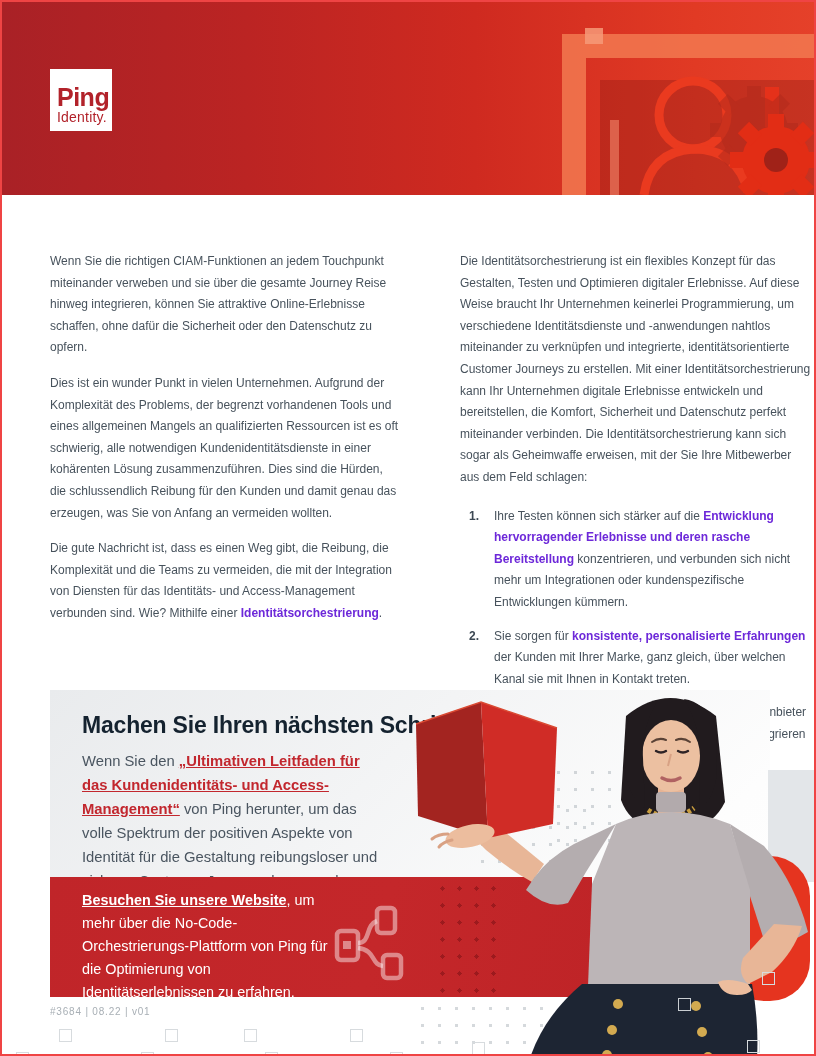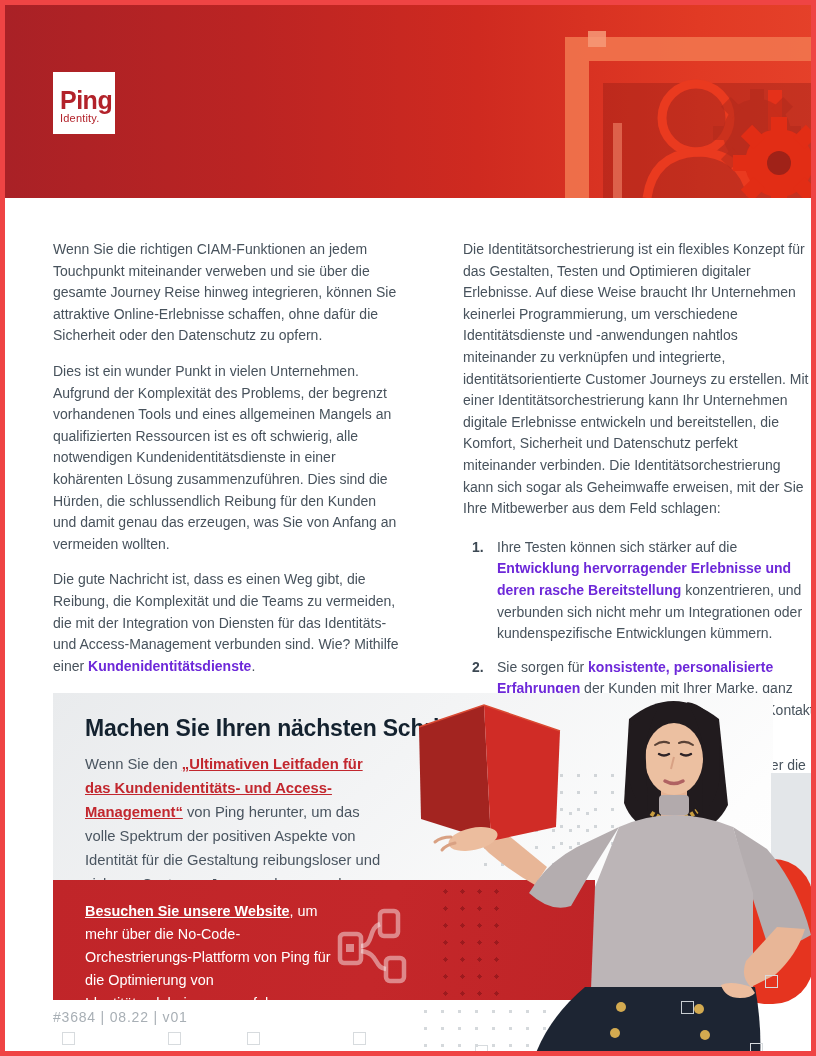--- a/index.html
+++ b/index.html
@@ -7,7 +7,7 @@
   body { font-family:"Liberation Sans", sans-serif; }
   .page{
     position:relative; width:816px; height:1056px; background:#ffffff;
-    overflow:hidden; border:5px solid #ef4444; margin:0 auto;
+    overflow:hidden; border:2px solid #ef4444; margin:0 auto;
   }
   
   .header{

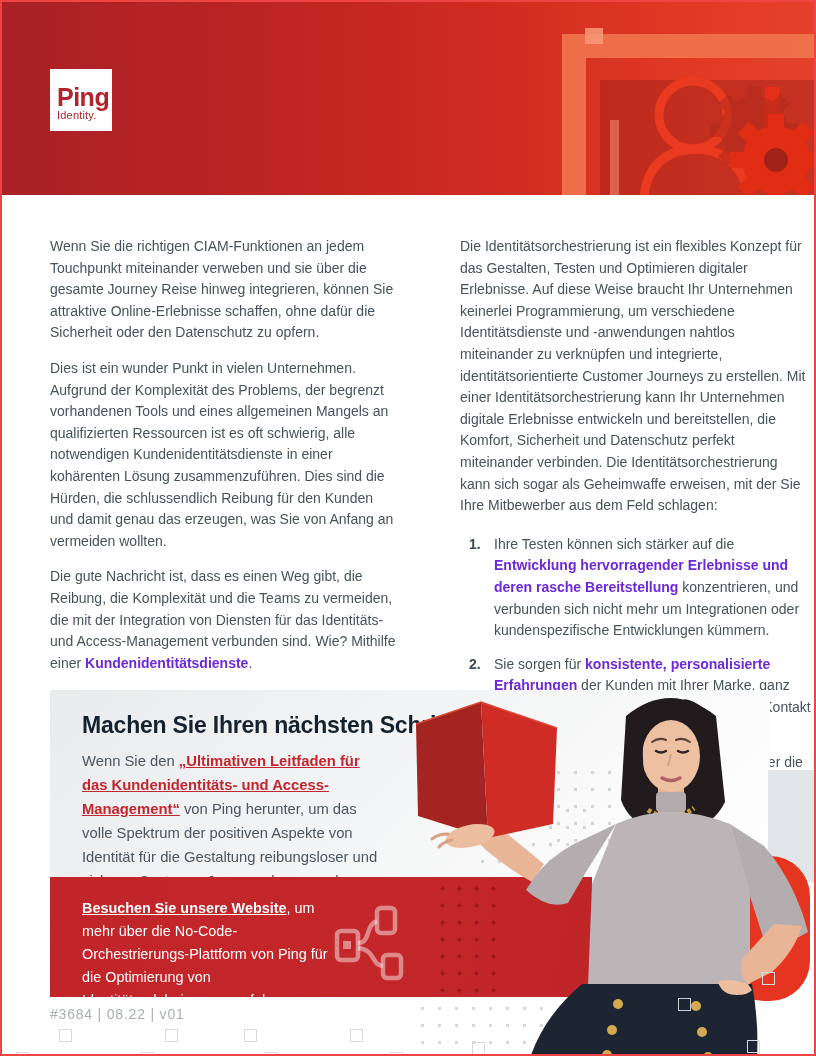--- a/index.html
+++ b/index.html
@@ -21,7 +21,7 @@
     background:#ffffff; padding:16px 0 0 7px;
   }
   .logo-brand{ color:#b2222a; font-weight:bold; font-size:25px; line-height:24px; letter-spacing:-0.5px; }
-  .logo-sub{ color:#b2222a; font-size:11px; letter-spacing:0.2px; margin-top:0px; }
+  .logo-sub{ color:#b2222a; font-size:14px; letter-spacing:0.2px; margin-top:0px; }
   
   .col{ position:absolute; top:234px; color:#47525c; font-size:14px; line-height:21.6px; }
   .col-left{ left:48px;  width:349px; }

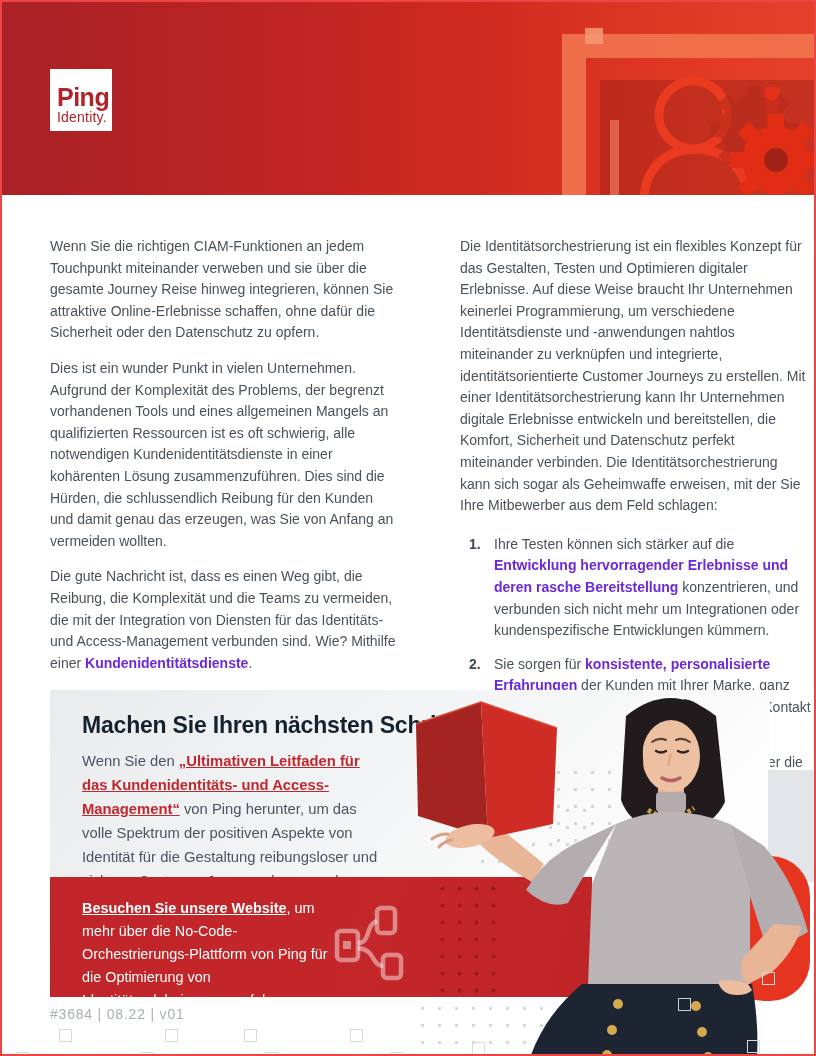--- a/index.html
+++ b/index.html
@@ -23,7 +23,7 @@
   .logo-brand{ color:#b2222a; font-weight:bold; font-size:25px; line-height:24px; letter-spacing:-0.5px; }
   .logo-sub{ color:#b2222a; font-size:14px; letter-spacing:0.2px; margin-top:0px; }
   
-  .col{ position:absolute; top:234px; color:#47525c; font-size:14px; line-height:21.6px; }
+  .col{ position:absolute; top:249px; color:#47525c; font-size:12px; line-height:21.6px; }
   .col-left{ left:48px;  width:349px; }
   .col-right{ left:429px; width:351px;margin-left:29px; }
   .col p{ margin:0 0 14px 0; }

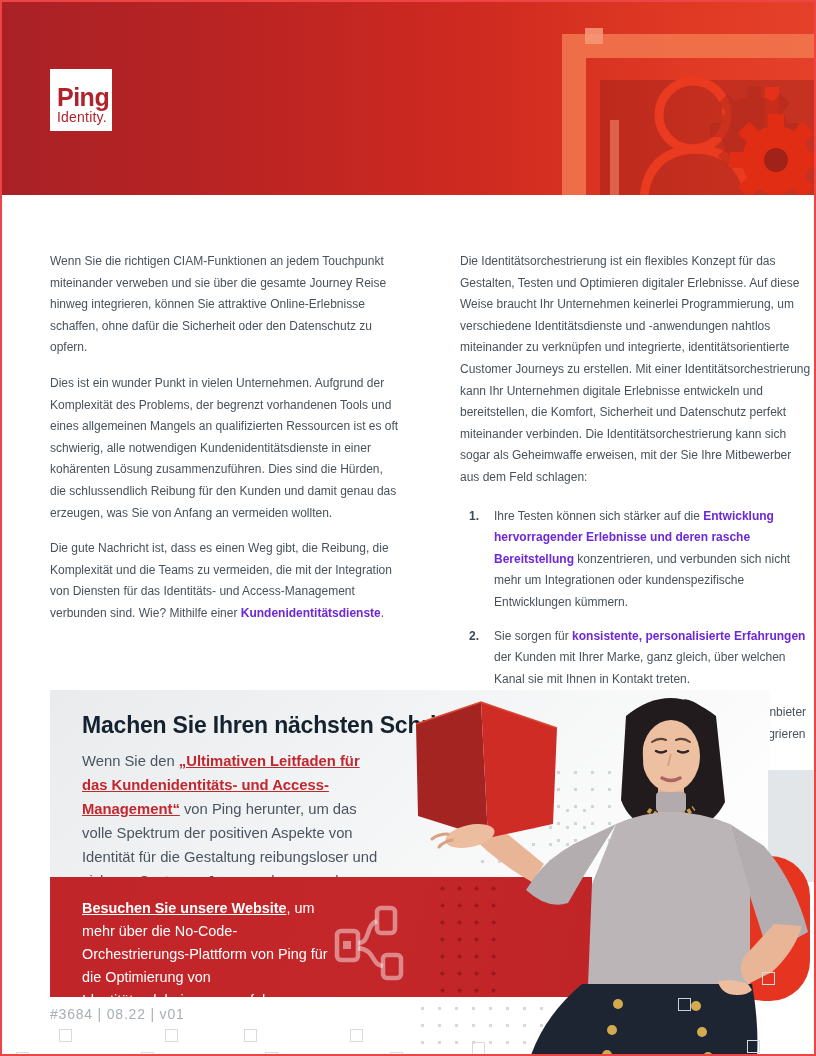--- a/index.html
+++ b/index.html
@@ -134,7 +134,7 @@
   <div class="col col-left">
     <p>Wenn Sie die richtigen CIAM-Funktionen an jedem Touchpunkt miteinander verweben und sie über die gesamte Journey Reise hinweg integrieren, können Sie attraktive Online-Erlebnisse schaffen, ohne dafür die Sicherheit oder den Datenschutz zu opfern.</p>
     <p>Dies ist ein wunder Punkt in vielen Unternehmen. Aufgrund der Komplexität des Problems, der begrenzt vorhandenen Tools und eines allgemeinen Mangels an qualifizierten Ressourcen ist es oft schwierig, alle notwendigen Kundenidentitätsdienste in einer kohärenten Lösung zusammenzuführen. Dies sind die Hürden, die schlussendlich Reibung für den Kunden und damit genau das erzeugen, was Sie von Anfang an vermeiden wollten.</p>
-    <p><span>Die gute Nachricht ist, dass es einen Weg gibt, die Reibung, die Komplexität und die Teams zu vermeiden, die mit der Integration von Diensten für das Identitäts- und Access-Management verbunden sind. Wie? Mithilfe einer </span><strong>Kundenidentitätsdienste</strong><span>.</span></p>
+    <p><span>Die gute Nachricht ist, dass es einen Weg gibt, die Reibung, die Komplexität und die Teams zu vermeiden, die mit der Integration von Diensten für das Identitäts- und Access-Management verbunden sind. Wie? Mithilfe einer </span><strong>Identitätsorchestrierung</strong><span>.</span></p>
   </div>
 
   <div class="col col-right">

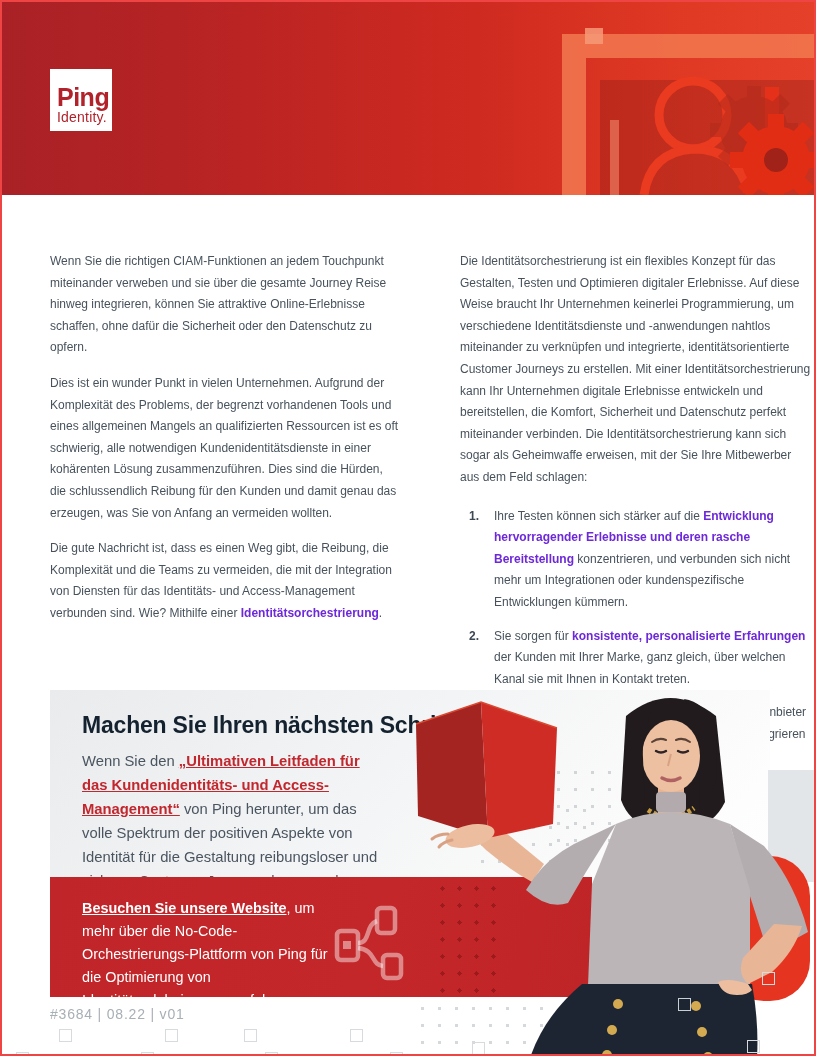--- a/index.html
+++ b/index.html
@@ -54,7 +54,7 @@
     z-index:2;
   }
   .visit-text{
-    position:absolute; left:32px; top:20px; width:262px;
+    position:absolute; left:32px; top:12px; width:262px;
     font-size:14.4px; line-height:23px; color:#ffffff;
   }
   .white-link{ color:#ffffff; font-weight:bold; text-decoration:underline; cursor:pointer; }

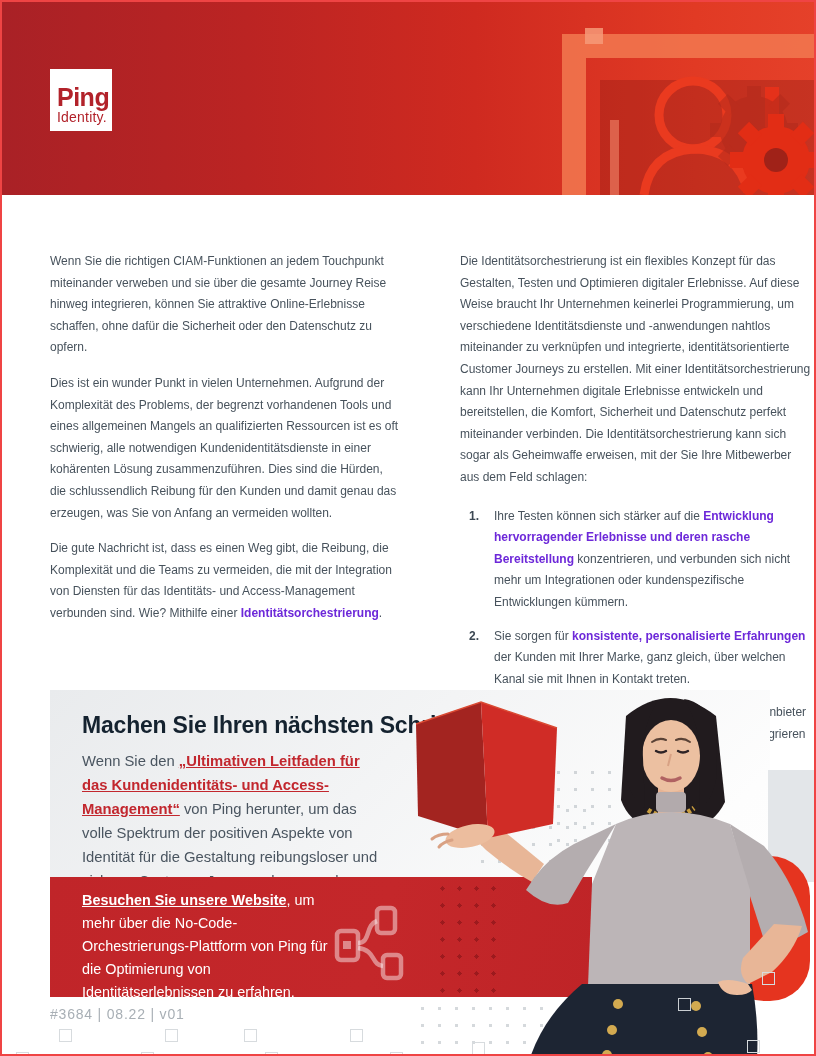--- a/index.html
+++ b/index.html
@@ -76,7 +76,7 @@
   
   .footer{
     position:absolute; left:48px; top:1004px; z-index:5;
-    font-size:14px; letter-spacing:0.8px; color:#a8afb5;
+    font-size:10px; letter-spacing:0.8px; color:#a8afb5;
   }
 </style>
 </head>

